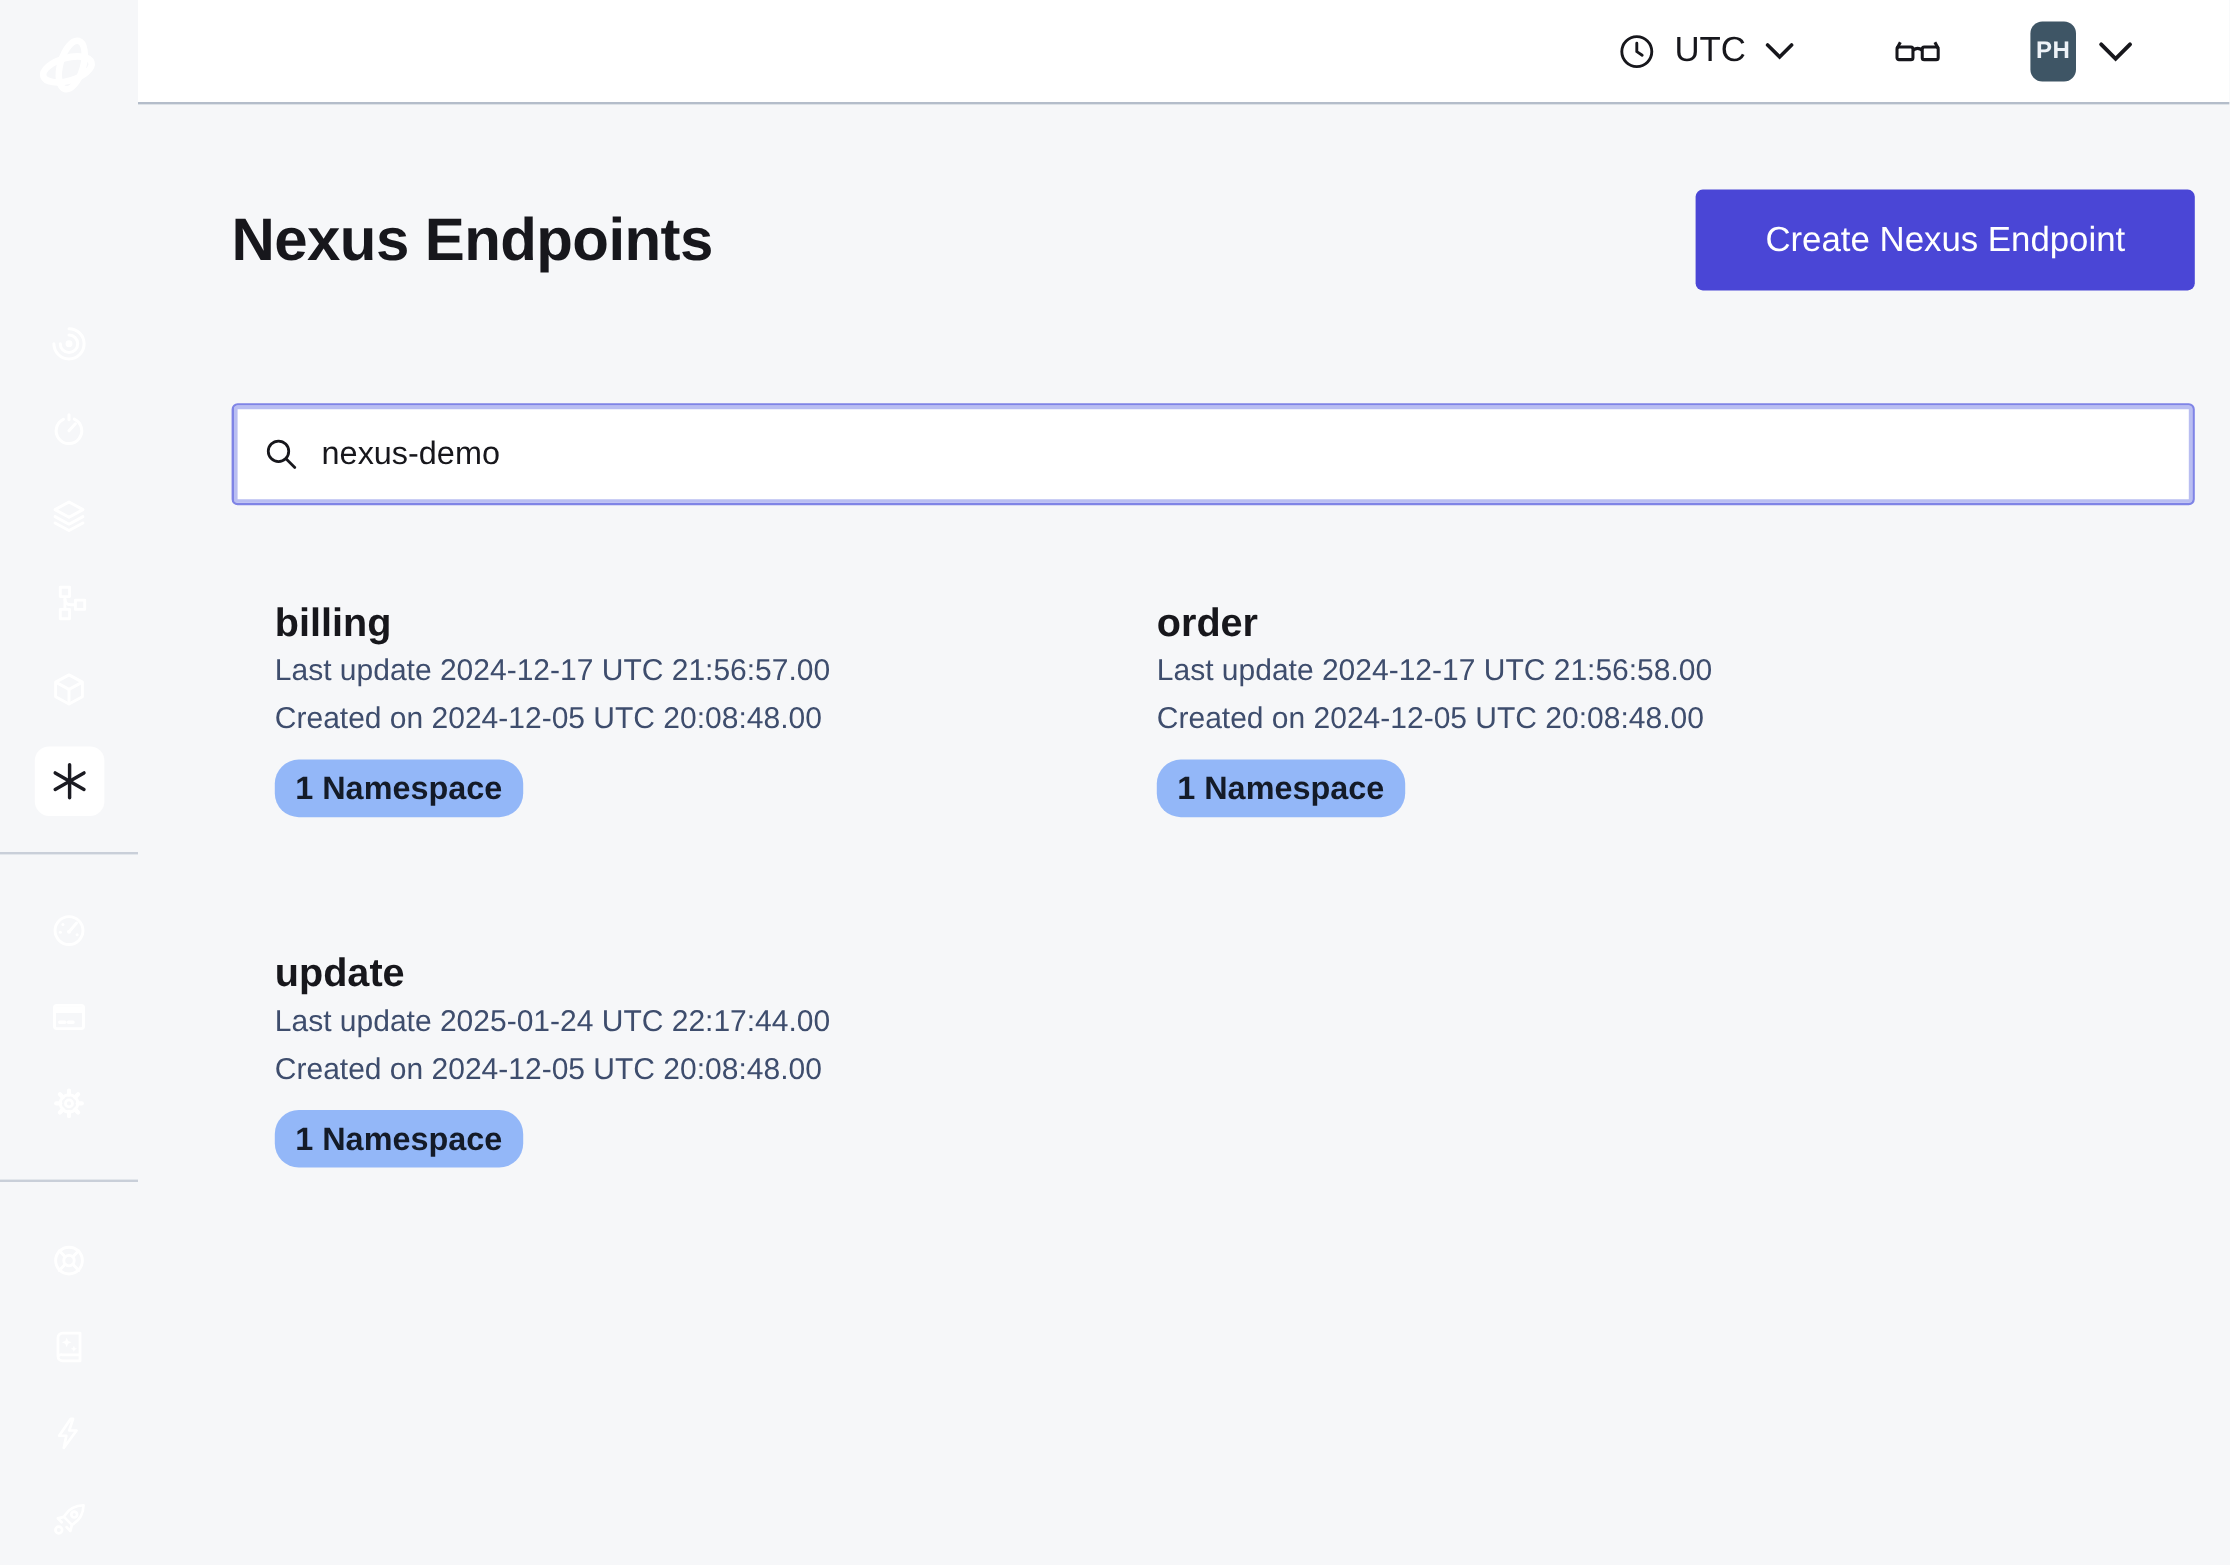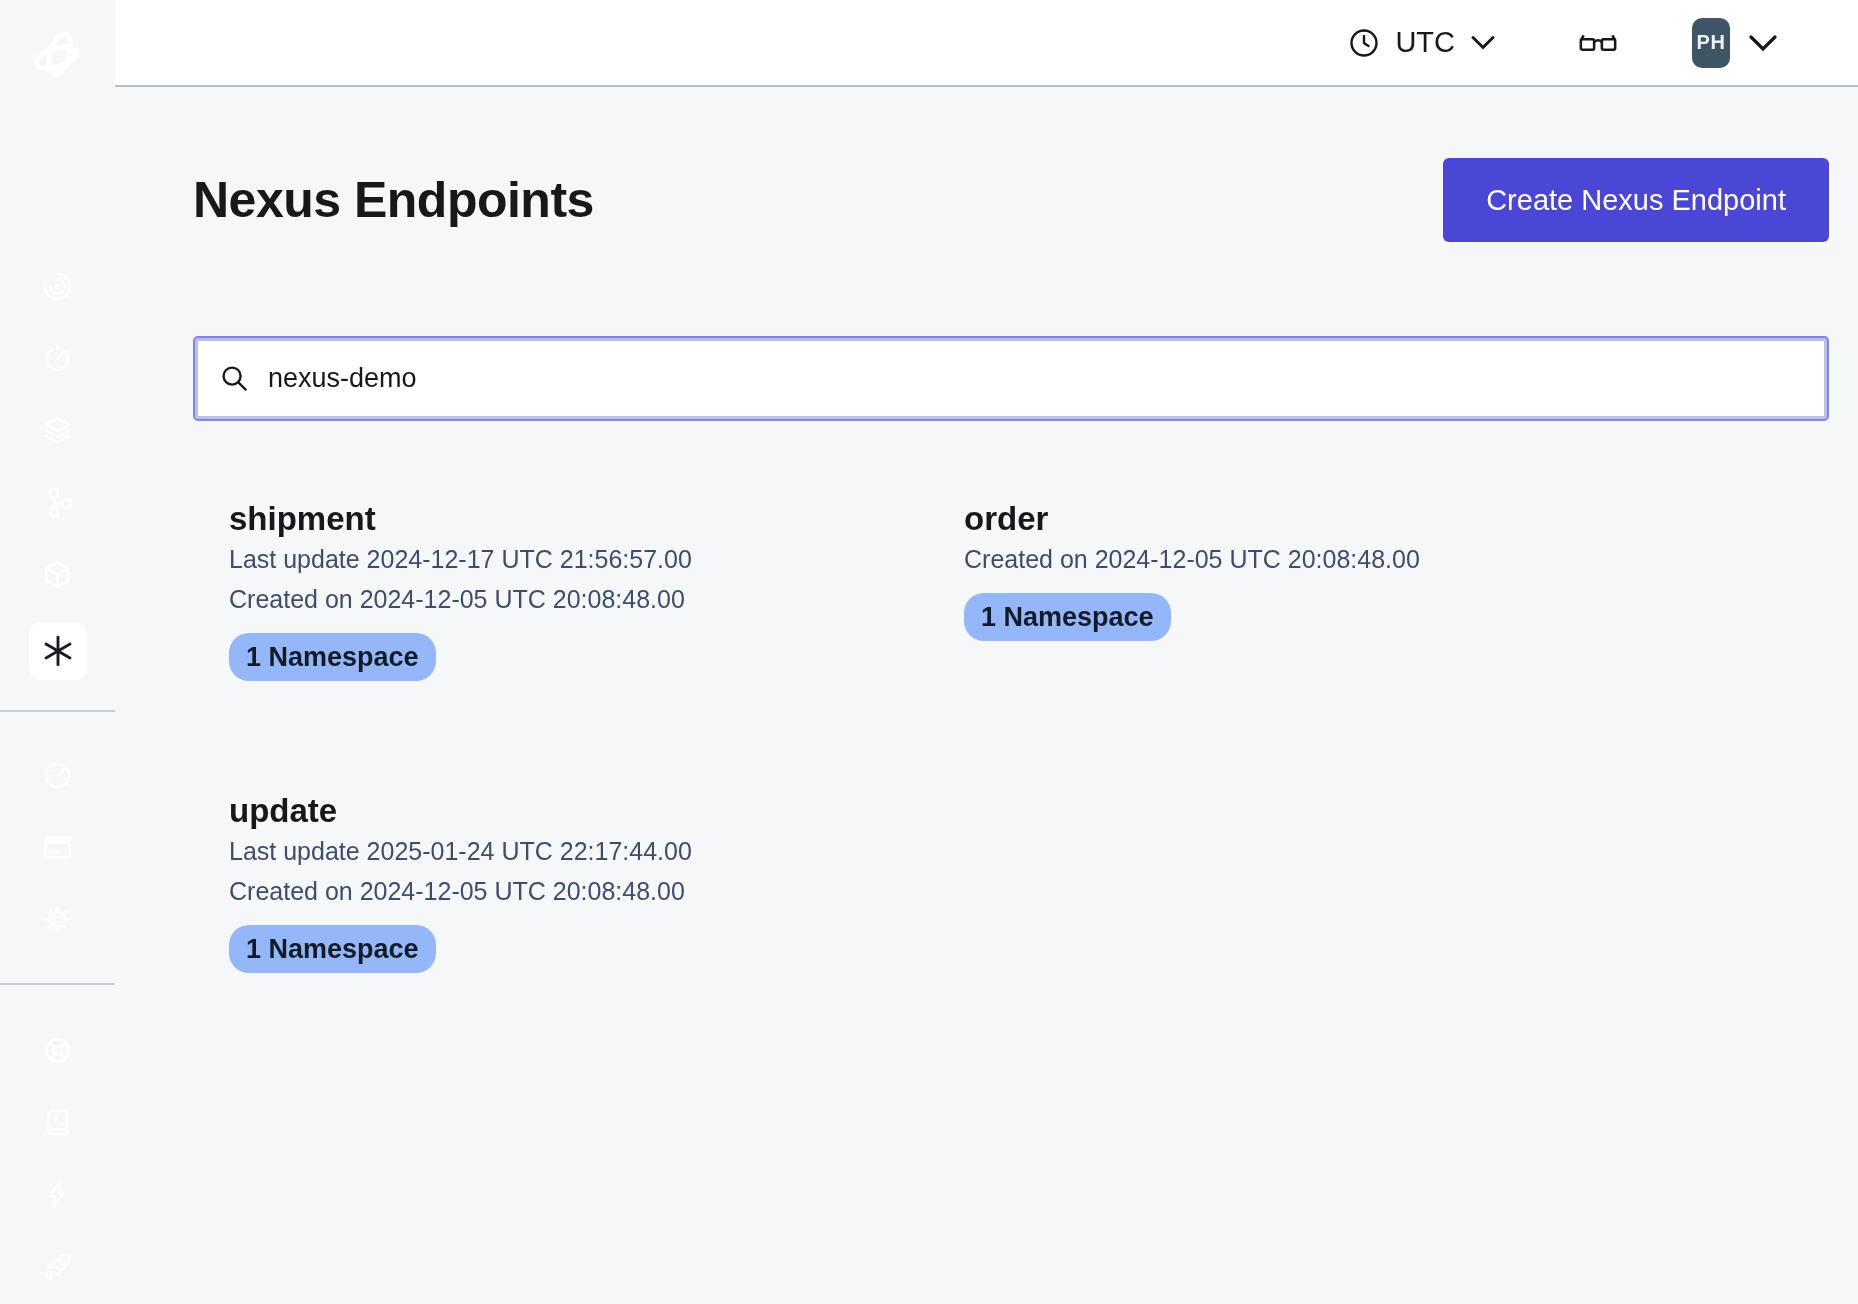--- a/index.html
+++ b/index.html
@@ -31,7 +31,7 @@
   .content{flex:1;padding:0 29px 0 78px;box-sizing:border-box;}
   .title-row{margin-top:71px;display:flex;align-items:center;justify-content:space-between;}
   h1{margin:0;font-size:50px;font-weight:700;color:#17171c;letter-spacing:-0.5px;}
-  .create-btn{height:84px;padding:0 43px;background:#4a46d6;color:#ffffff;font-size:29px;font-weight:400;border:none;border-radius:6px;font-family:inherit;cursor:pointer;}
+  .create-btn{height:84px;padding:0 58px;background:#4a46d6;color:#ffffff;font-size:29px;font-weight:400;border:none;border-radius:6px;font-family:inherit;cursor:pointer;}
 
   .searchbox{margin-top:94px;height:85px;background:#ffffff;border:2px solid #7f84e6;box-shadow:inset 0 0 0 3px #b9bef2;border-radius:5px;display:flex;align-items:center;padding:0 24px;box-sizing:border-box;gap:18px;}
   .searchbox svg{flex:none;}

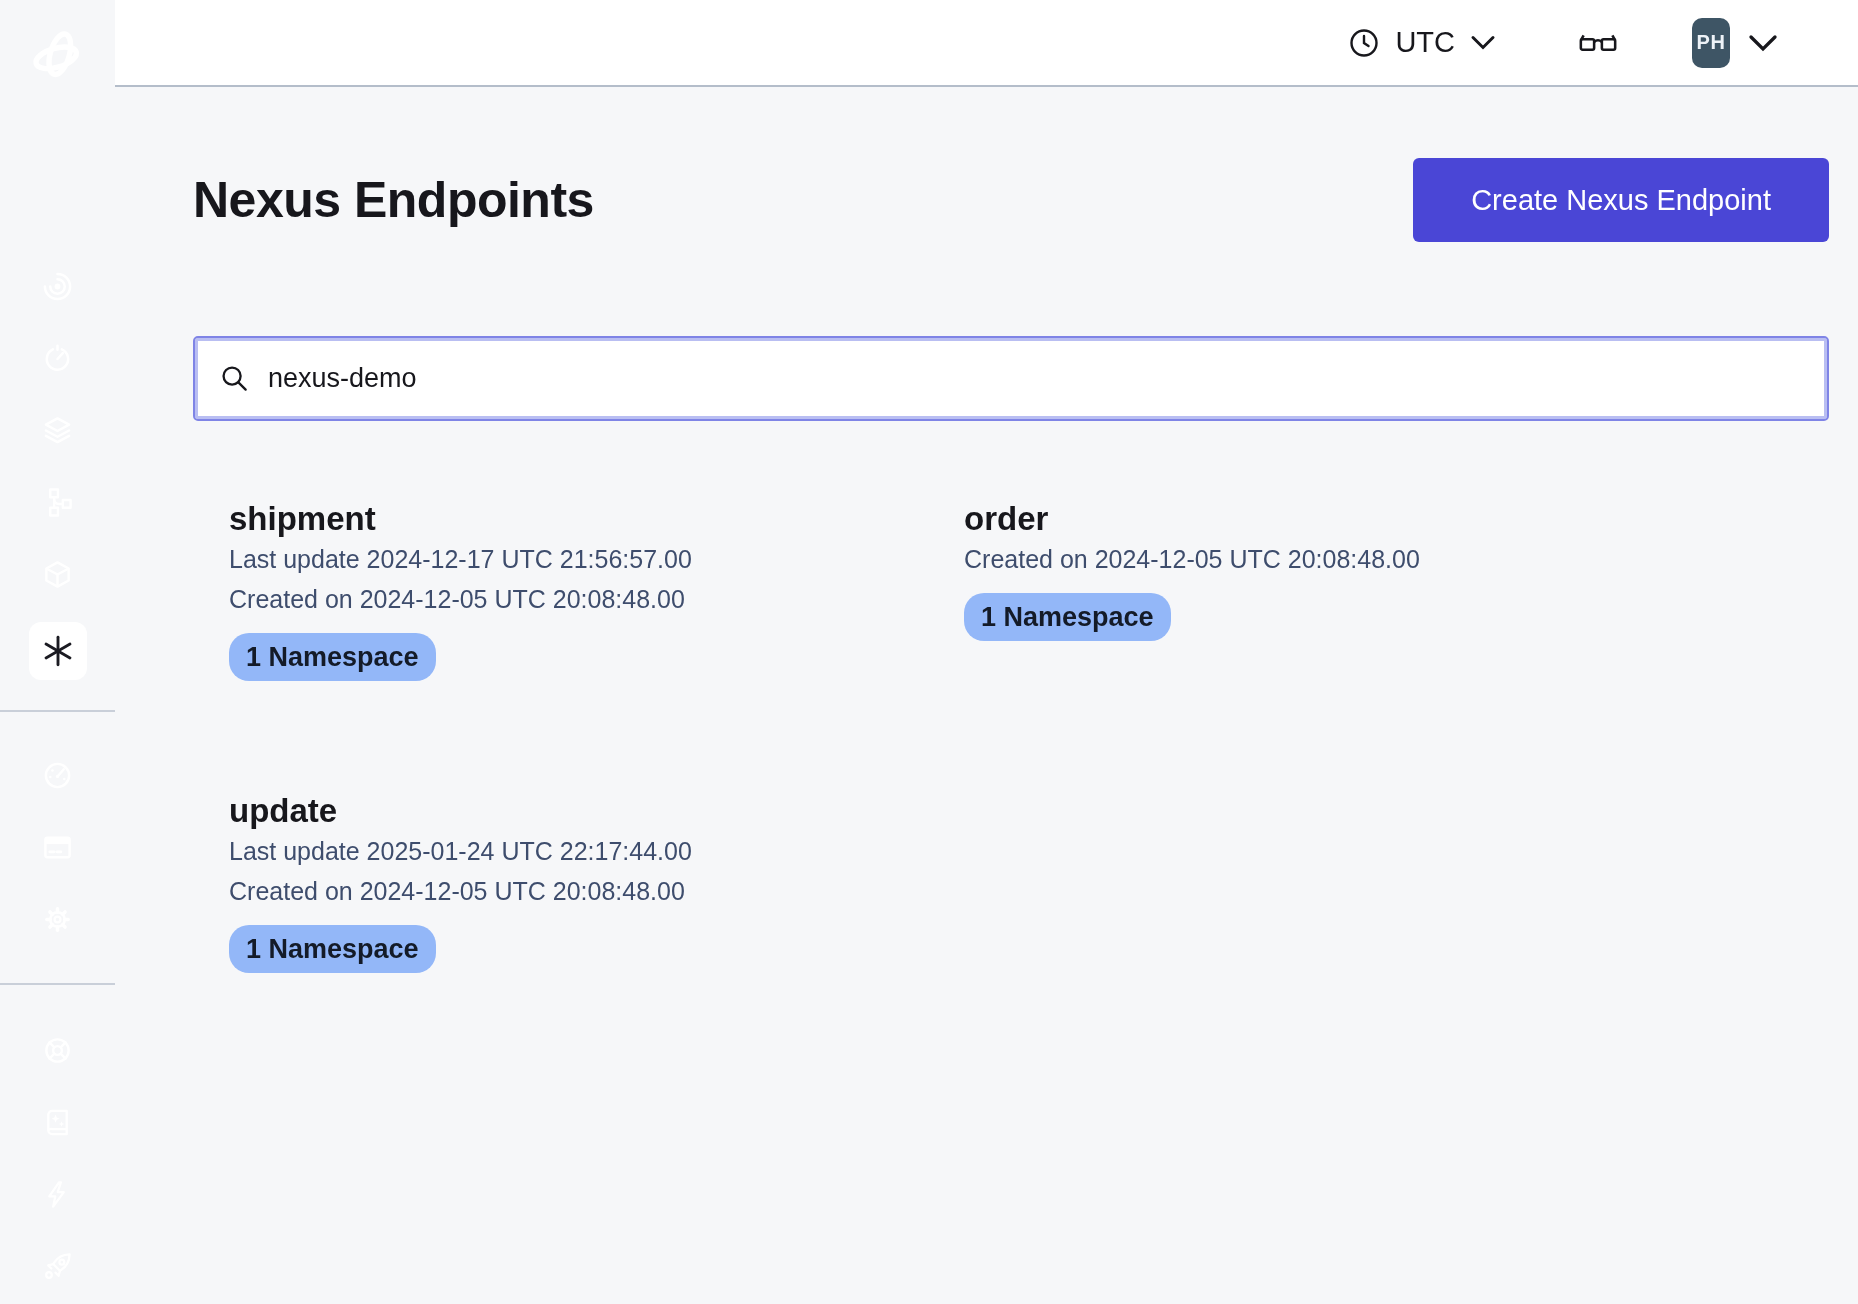--- a/index.html
+++ b/index.html
@@ -227,7 +227,7 @@
 
       <div class="grid" id="endpoint-grid">
         <div class="card">
-          <div class="card-title">shipment</div>
+          <div class="card-title">billing</div>
           <div class="card-meta">Last update 2024-12-17 UTC 21:56:57.00</div>
           <div class="card-meta">Created on 2024-12-05 UTC 20:08:48.00</div>
           <span class="badge">1 Namespace</span>

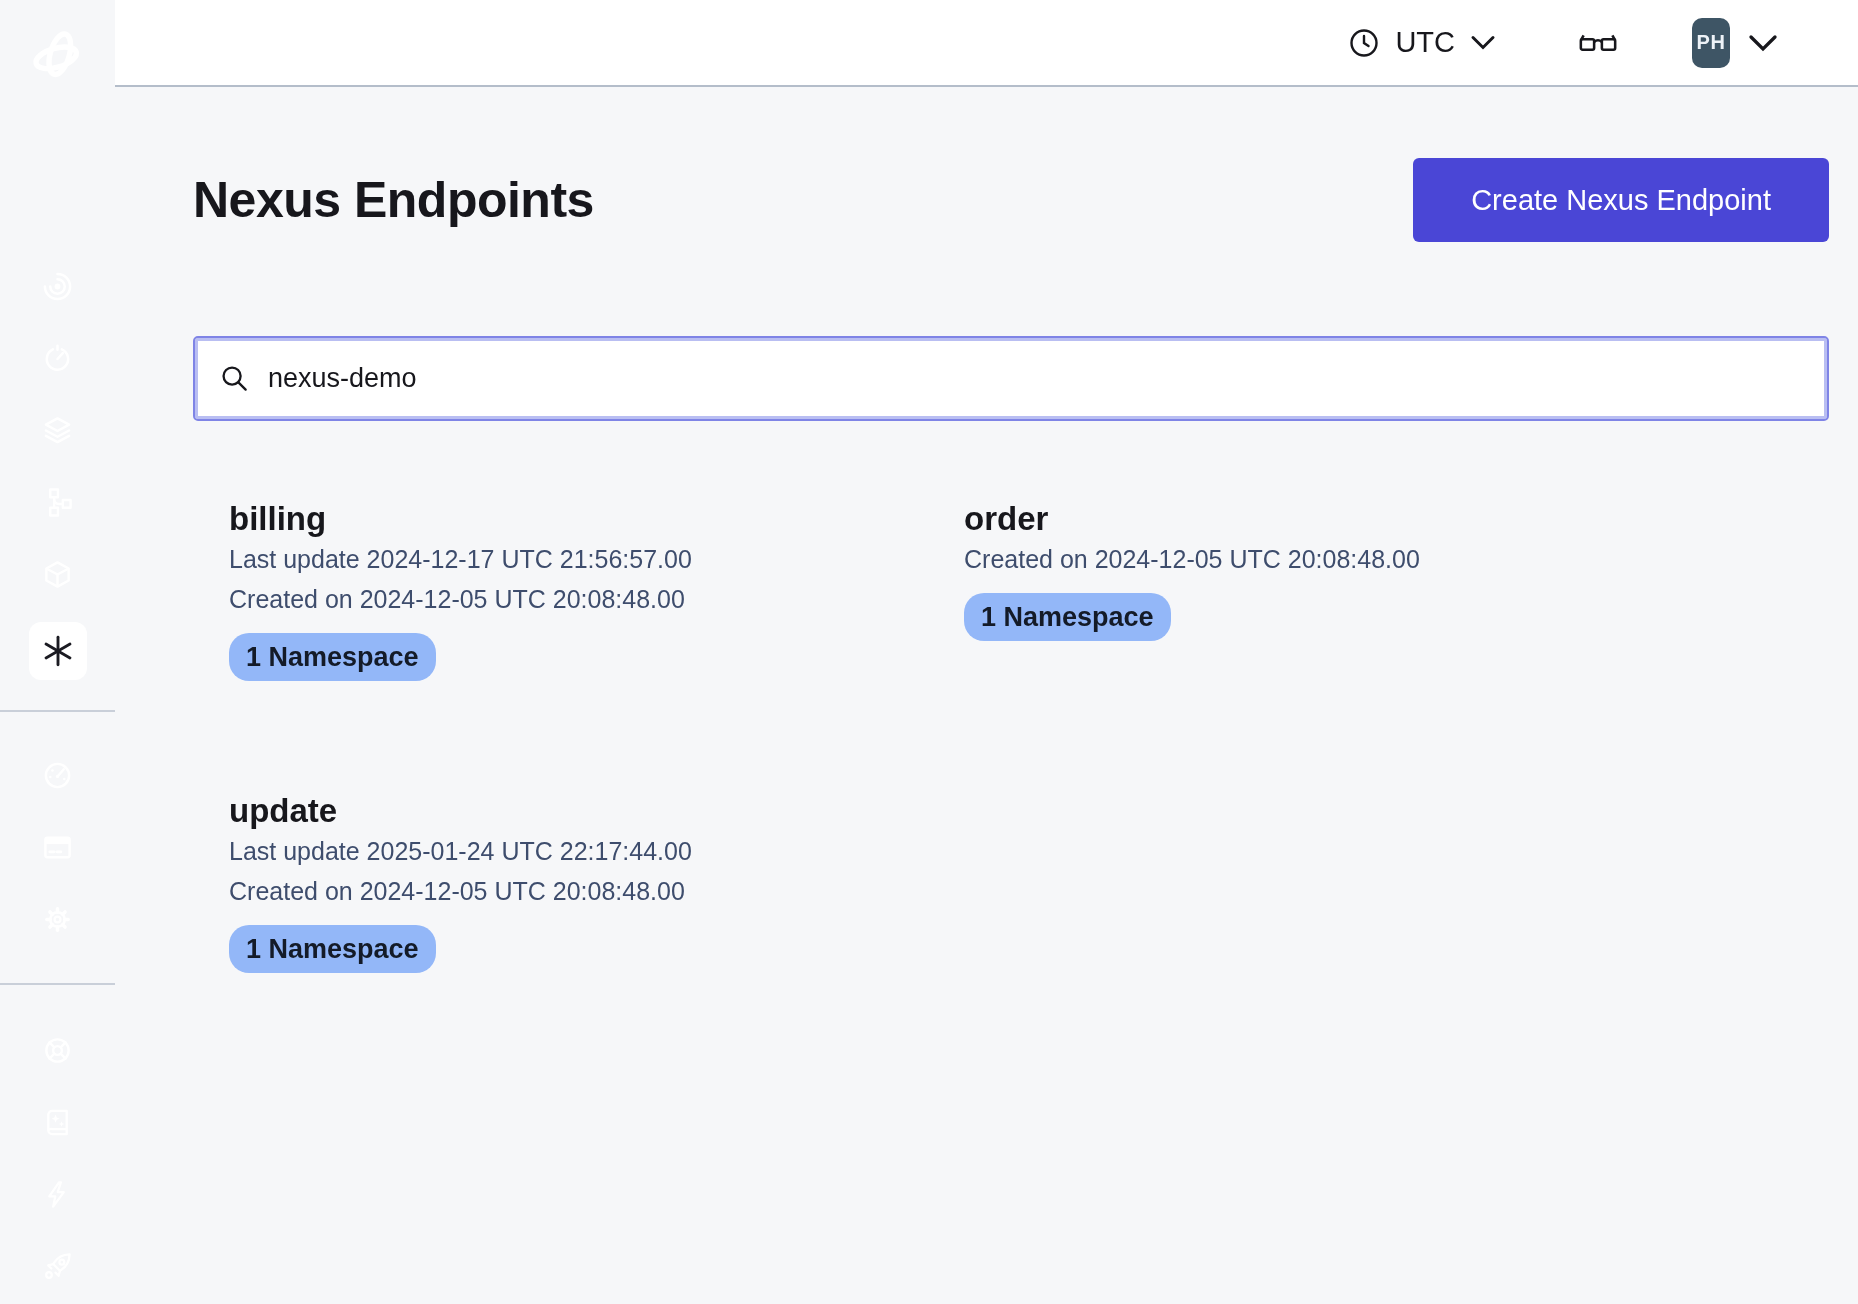--- a/index.html
+++ b/index.html
@@ -235,6 +235,7 @@
 
         <div class="card">
           <div class="card-title">order</div>
+          <div class="card-meta">Last update 2024-12-17 UTC 21:56:58.00</div>
           <div class="card-meta">Created on 2024-12-05 UTC 20:08:48.00</div>
           <span class="badge">1 Namespace</span>
         </div>

